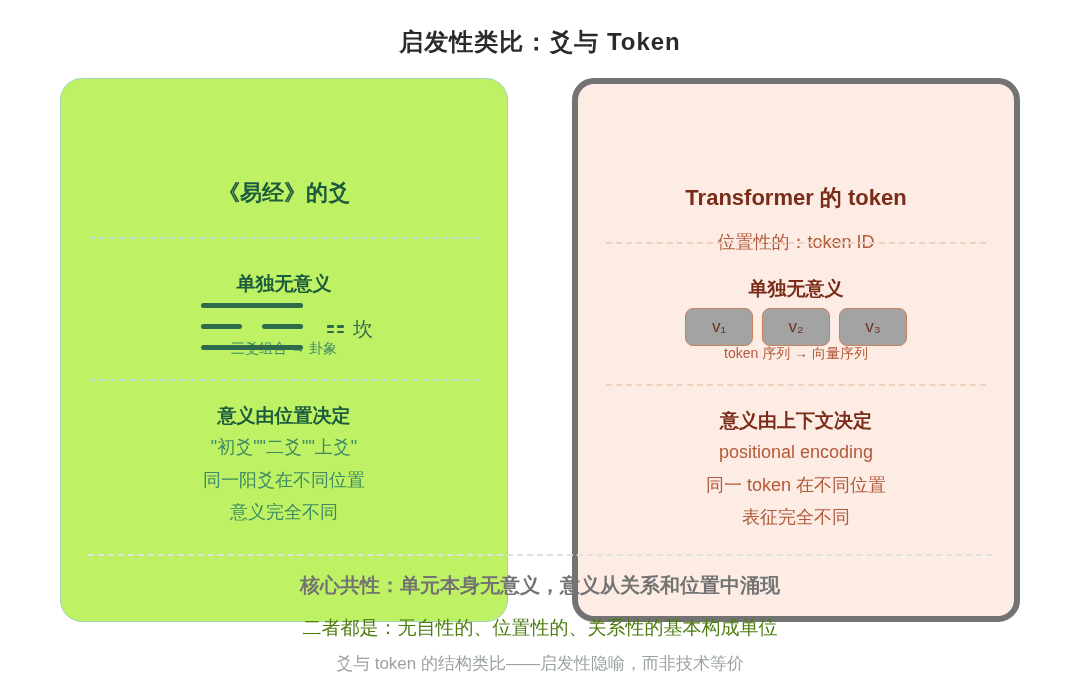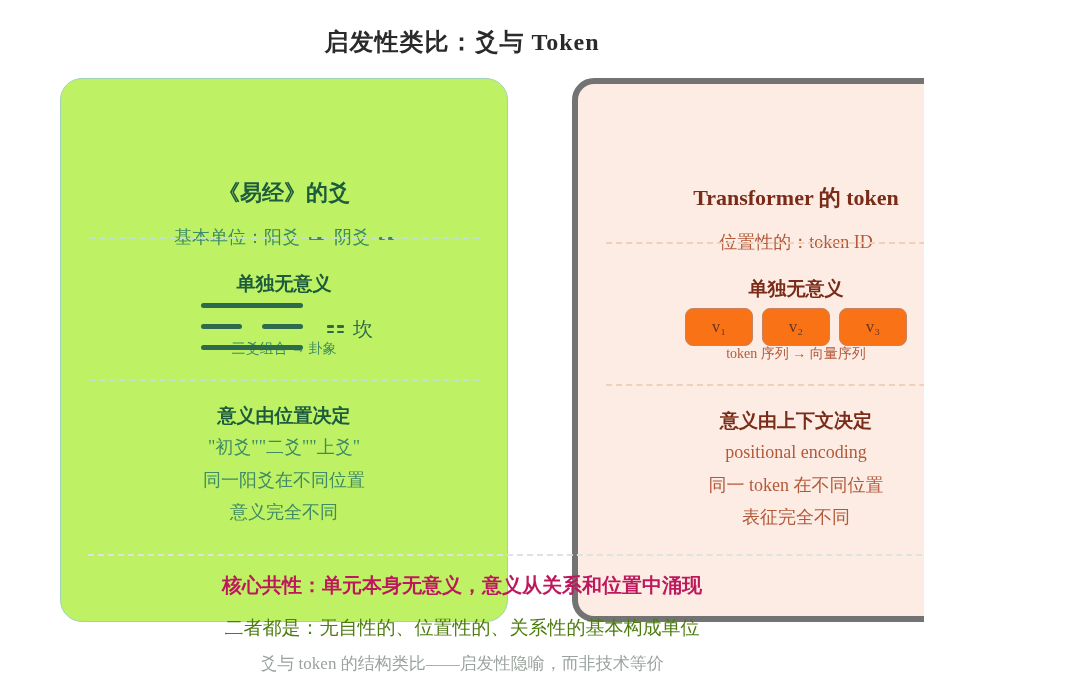--- a/index.html
+++ b/index.html
@@ -4,8 +4,8 @@
 <style>
   html,body { margin:0; padding:0; background:#ffffff; }
   .canvas {
-    position:relative; width:924px; height:699px; background:#ffffff;
-    font-family:Liberation Serif, serif; overflow:hidden;
+    position:relative; width:1080px; height:699px; background:#ffffff;
+    font-family:Liberation Sans, sans-serif; overflow:hidden;
   }
   .main-title {
     position:absolute; top:26px; left:0; width:100%; text-align:center;

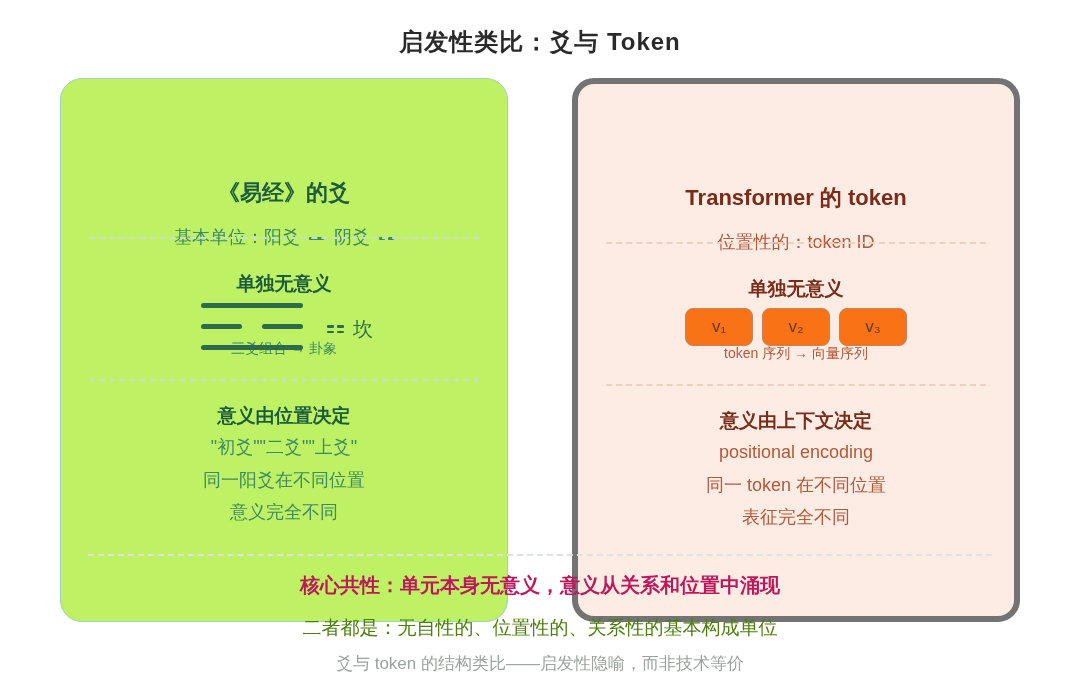--- a/index.html
+++ b/index.html
@@ -84,12 +84,6 @@
   <div class="panel green">
     <div class="row panel-title g-dark">《易经》的爻</div>
 
-    <div class="row unit-row g-mid">
-      <span>基本单位：阳爻</span><span class="yang-sym"></span><span>阴爻</span><span class="yin-sym">
-          <i></i>
-          <i></i>
-        </span>
-    </div>
 
     <div class="row alone-row g-dark">单独无意义</div>
 

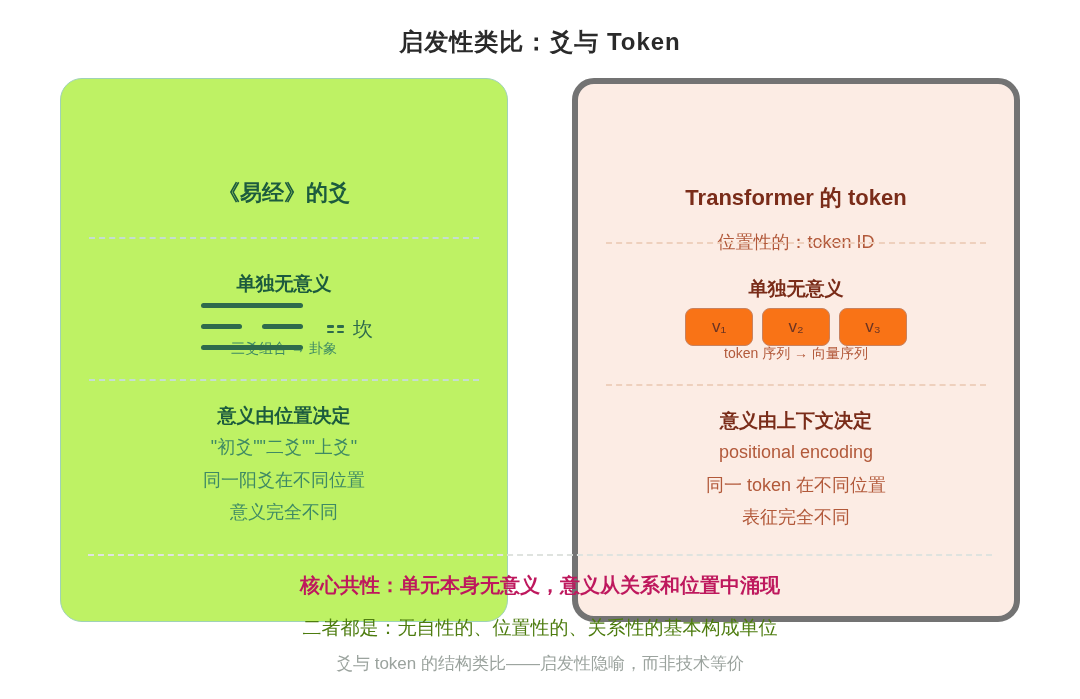--- a/index.html
+++ b/index.html
@@ -59,7 +59,7 @@
   
   .vector-row { position:absolute; top:224px; left:0; width:100%;
                 display:flex; justify-content:center; gap:9px; }
-  .vec-box { width:68px; height:38px; box-sizing:border-box; background:#f97316;
+  .vec-box { width:68px; height:38px; box-sizing:border-box; background:#a3a3a3;
              border:1.5px solid #c8825f; border-radius:8px;
              display:flex; align-items:center; justify-content:center;
              font-size:17px; color:#6b3423; }

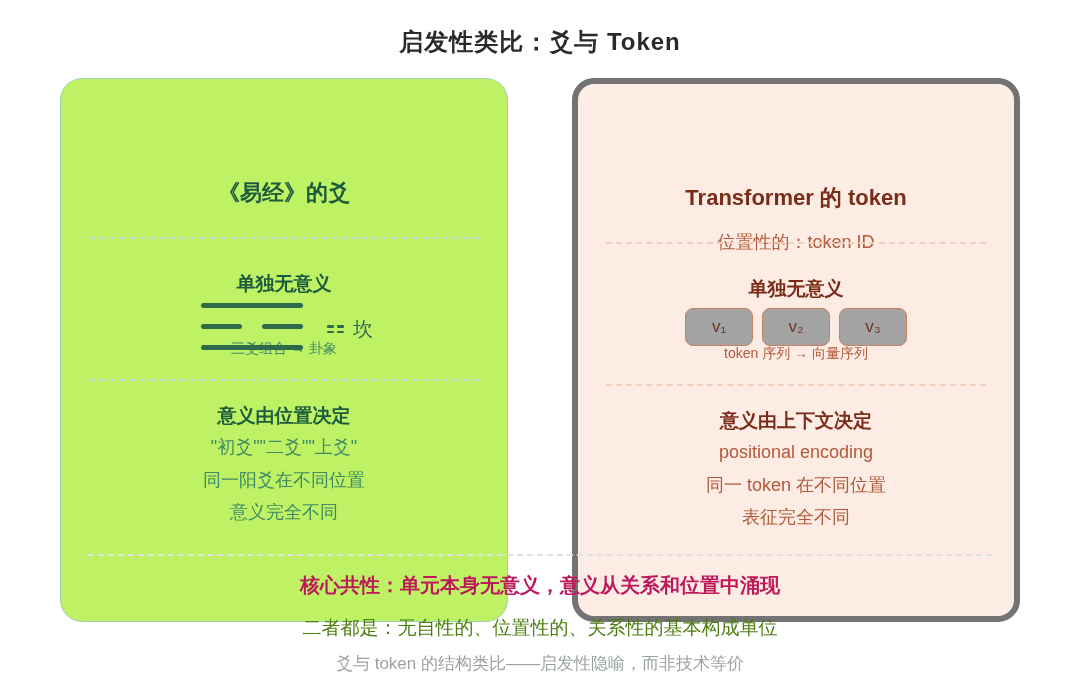--- a/index.html
+++ b/index.html
@@ -68,7 +68,7 @@
   .cross-dash { position:absolute; left:88px; top:554px; width:904px;
                 border-top:2px dashed #dfe3df; z-index:5; }
   .core-line { position:absolute; top:572px; left:0; width:100%; text-align:center;
-               font-size:20px; font-weight:700; color:#be185d; z-index:6; }
+               font-size:20px; font-weight:700; color:#737373; z-index:6; }
   .both-line { position:absolute; top:615px; left:0; width:100%; text-align:center;
                font-size:19px; color:#4d7c0f; z-index:6; }
   .caption-line { position:absolute; top:652px; left:0; width:100%; text-align:center;

